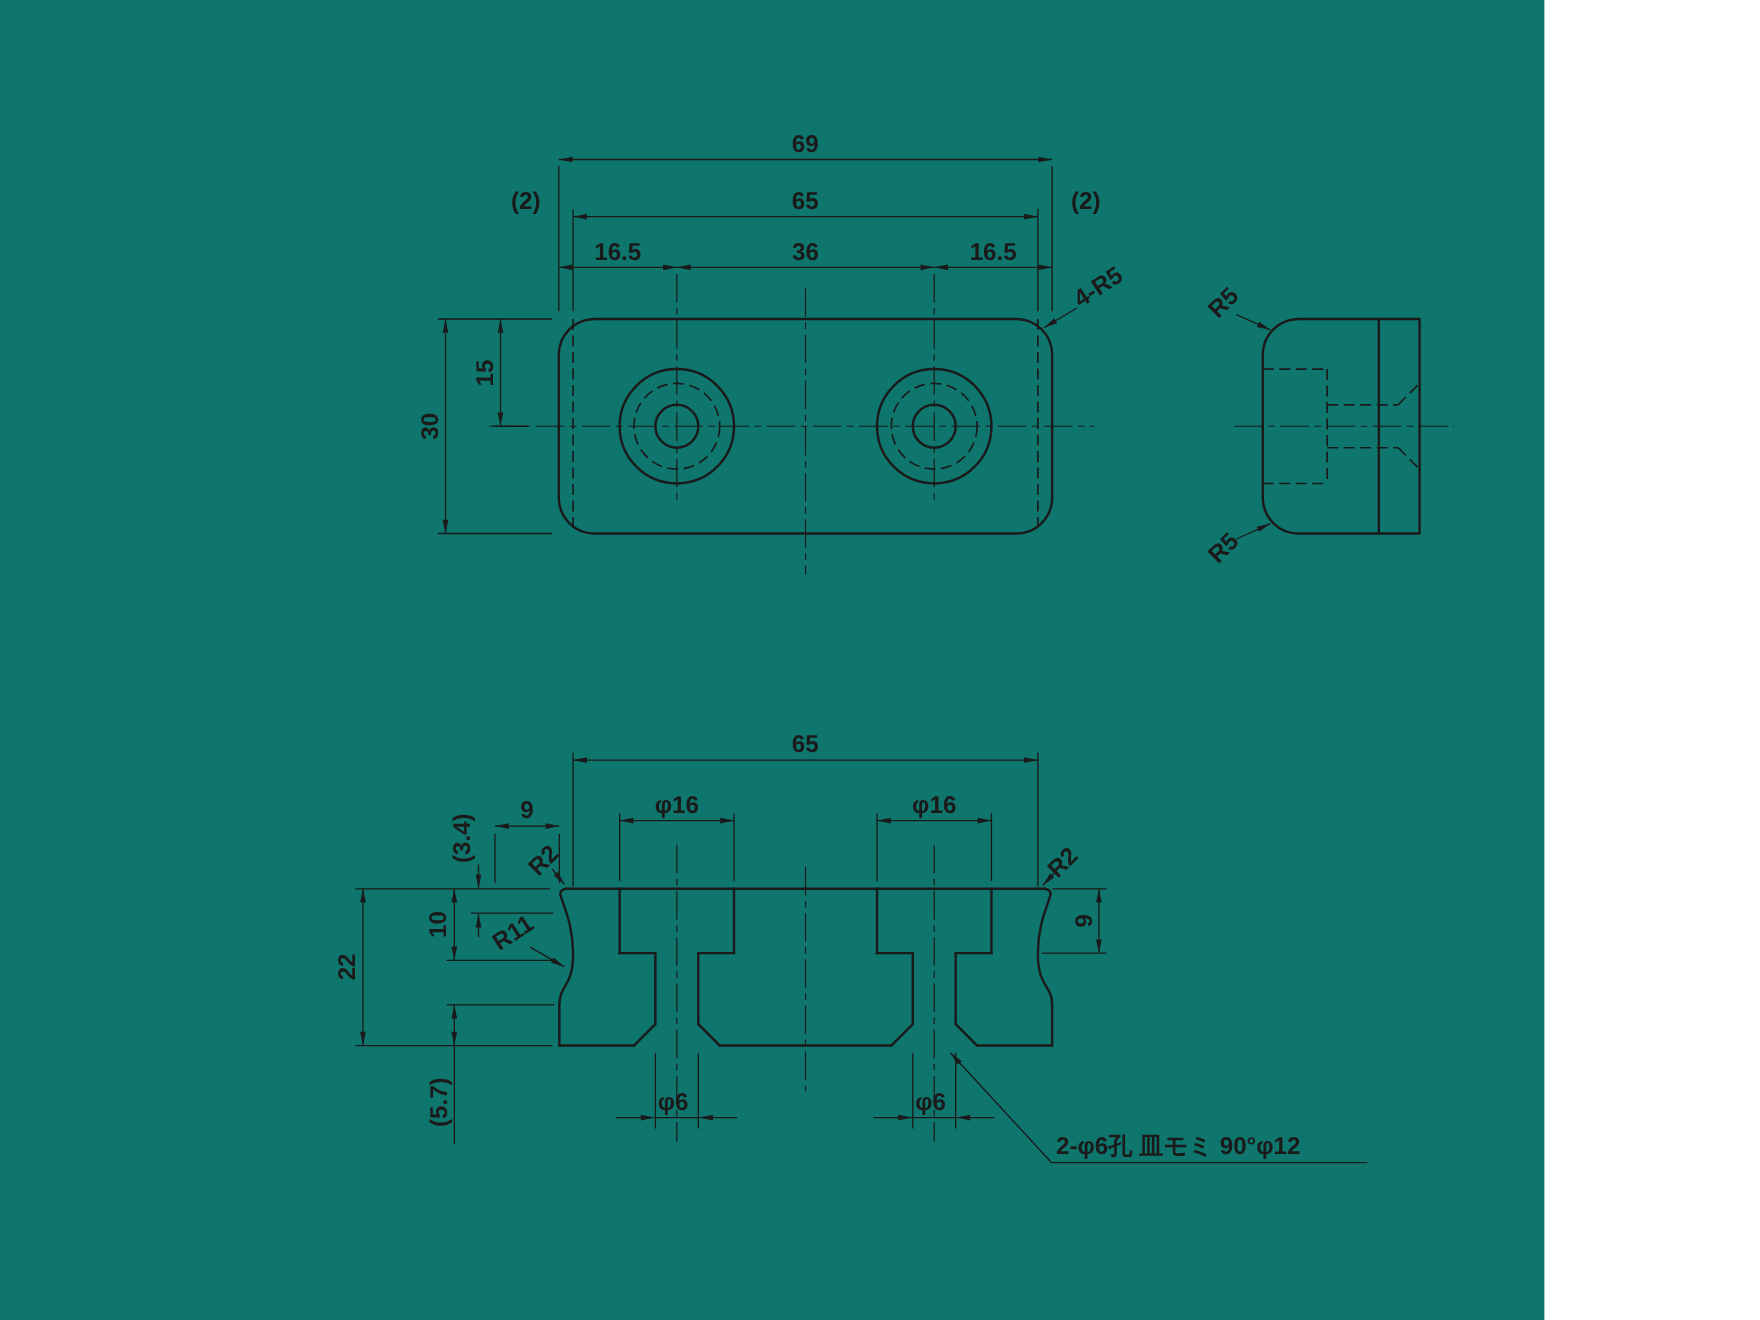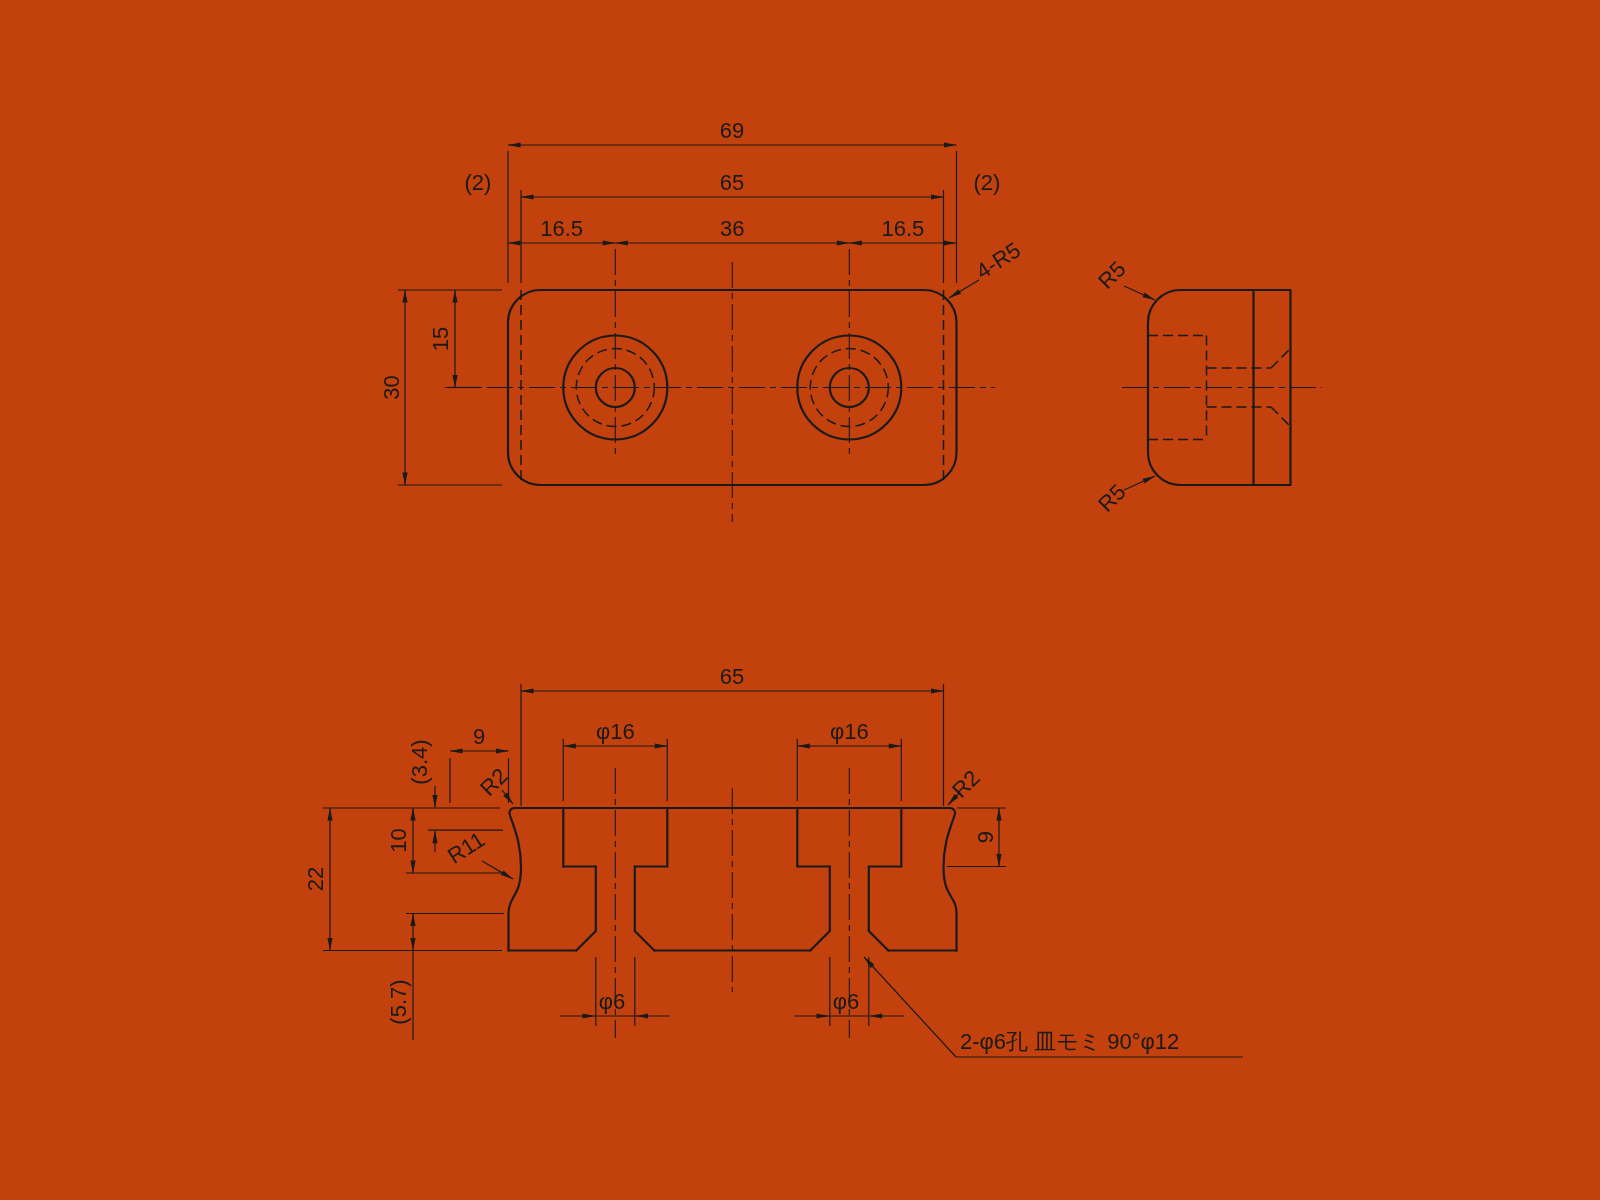--- a/index.html
+++ b/index.html
@@ -4,7 +4,7 @@
 <title>Part Drawing</title>
 <style>
   html,body{margin:0;padding:0;background:#ffffff;}
-  .page{width:1600px;height:1200px;background:#c2410c;position:relative;overflow:hidden;}
+  .page{width:1404px;height:1200px;background:#0f766e;position:relative;overflow:hidden;font-weight:bold;}
   svg{display:block;}
   text{font-family:"Liberation Sans","DejaVu Sans",sans-serif;font-size:22px;fill:var(--line,#1a1a1a);}
   .ol{fill:none;stroke:var(--line,#1a1a1a);stroke-width:2.2;stroke-linecap:round;stroke-linejoin:round;}

